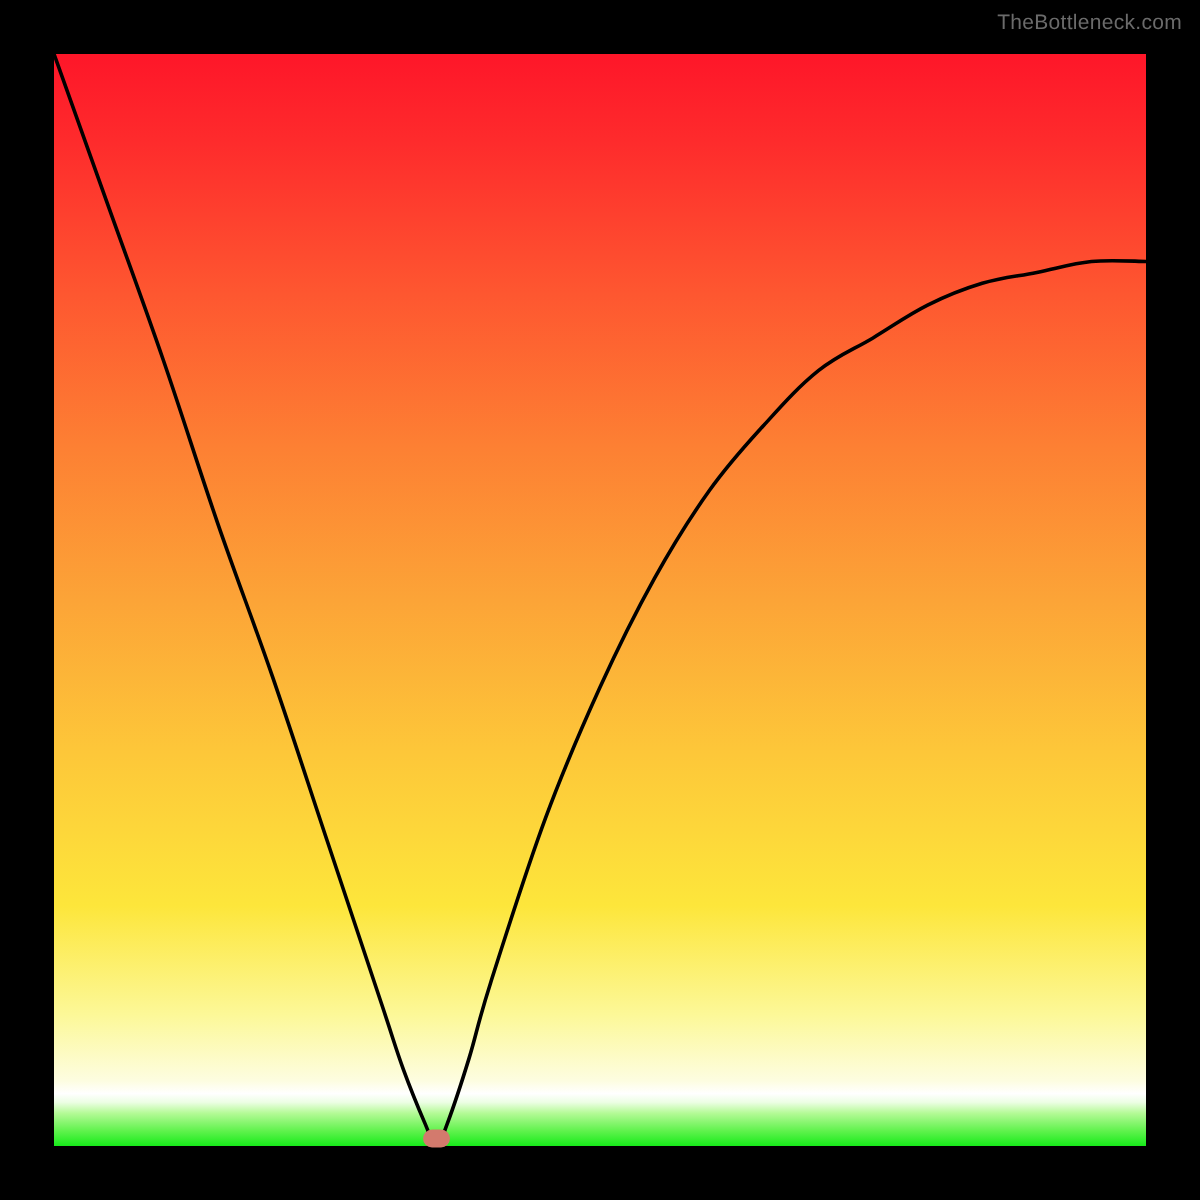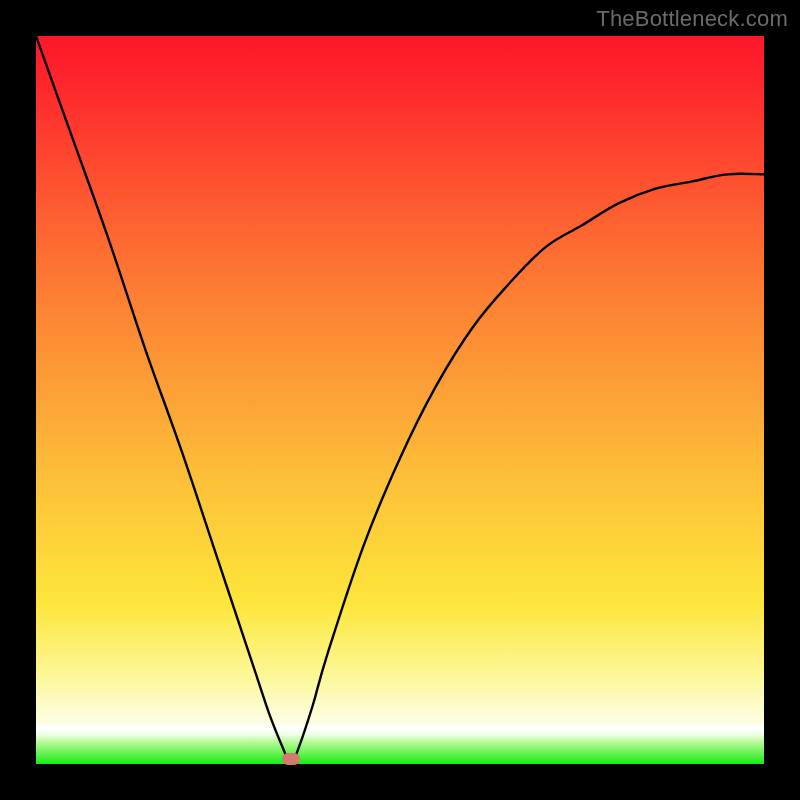--- a/index.html
+++ b/index.html
@@ -49,7 +49,7 @@
     top: 6px;
     right: 12px;
     color: #6b6b6b;
-    font-size: 22px;
+    font-size: 14px;
     letter-spacing: 0.2px;
     font-weight: 400;
   }

